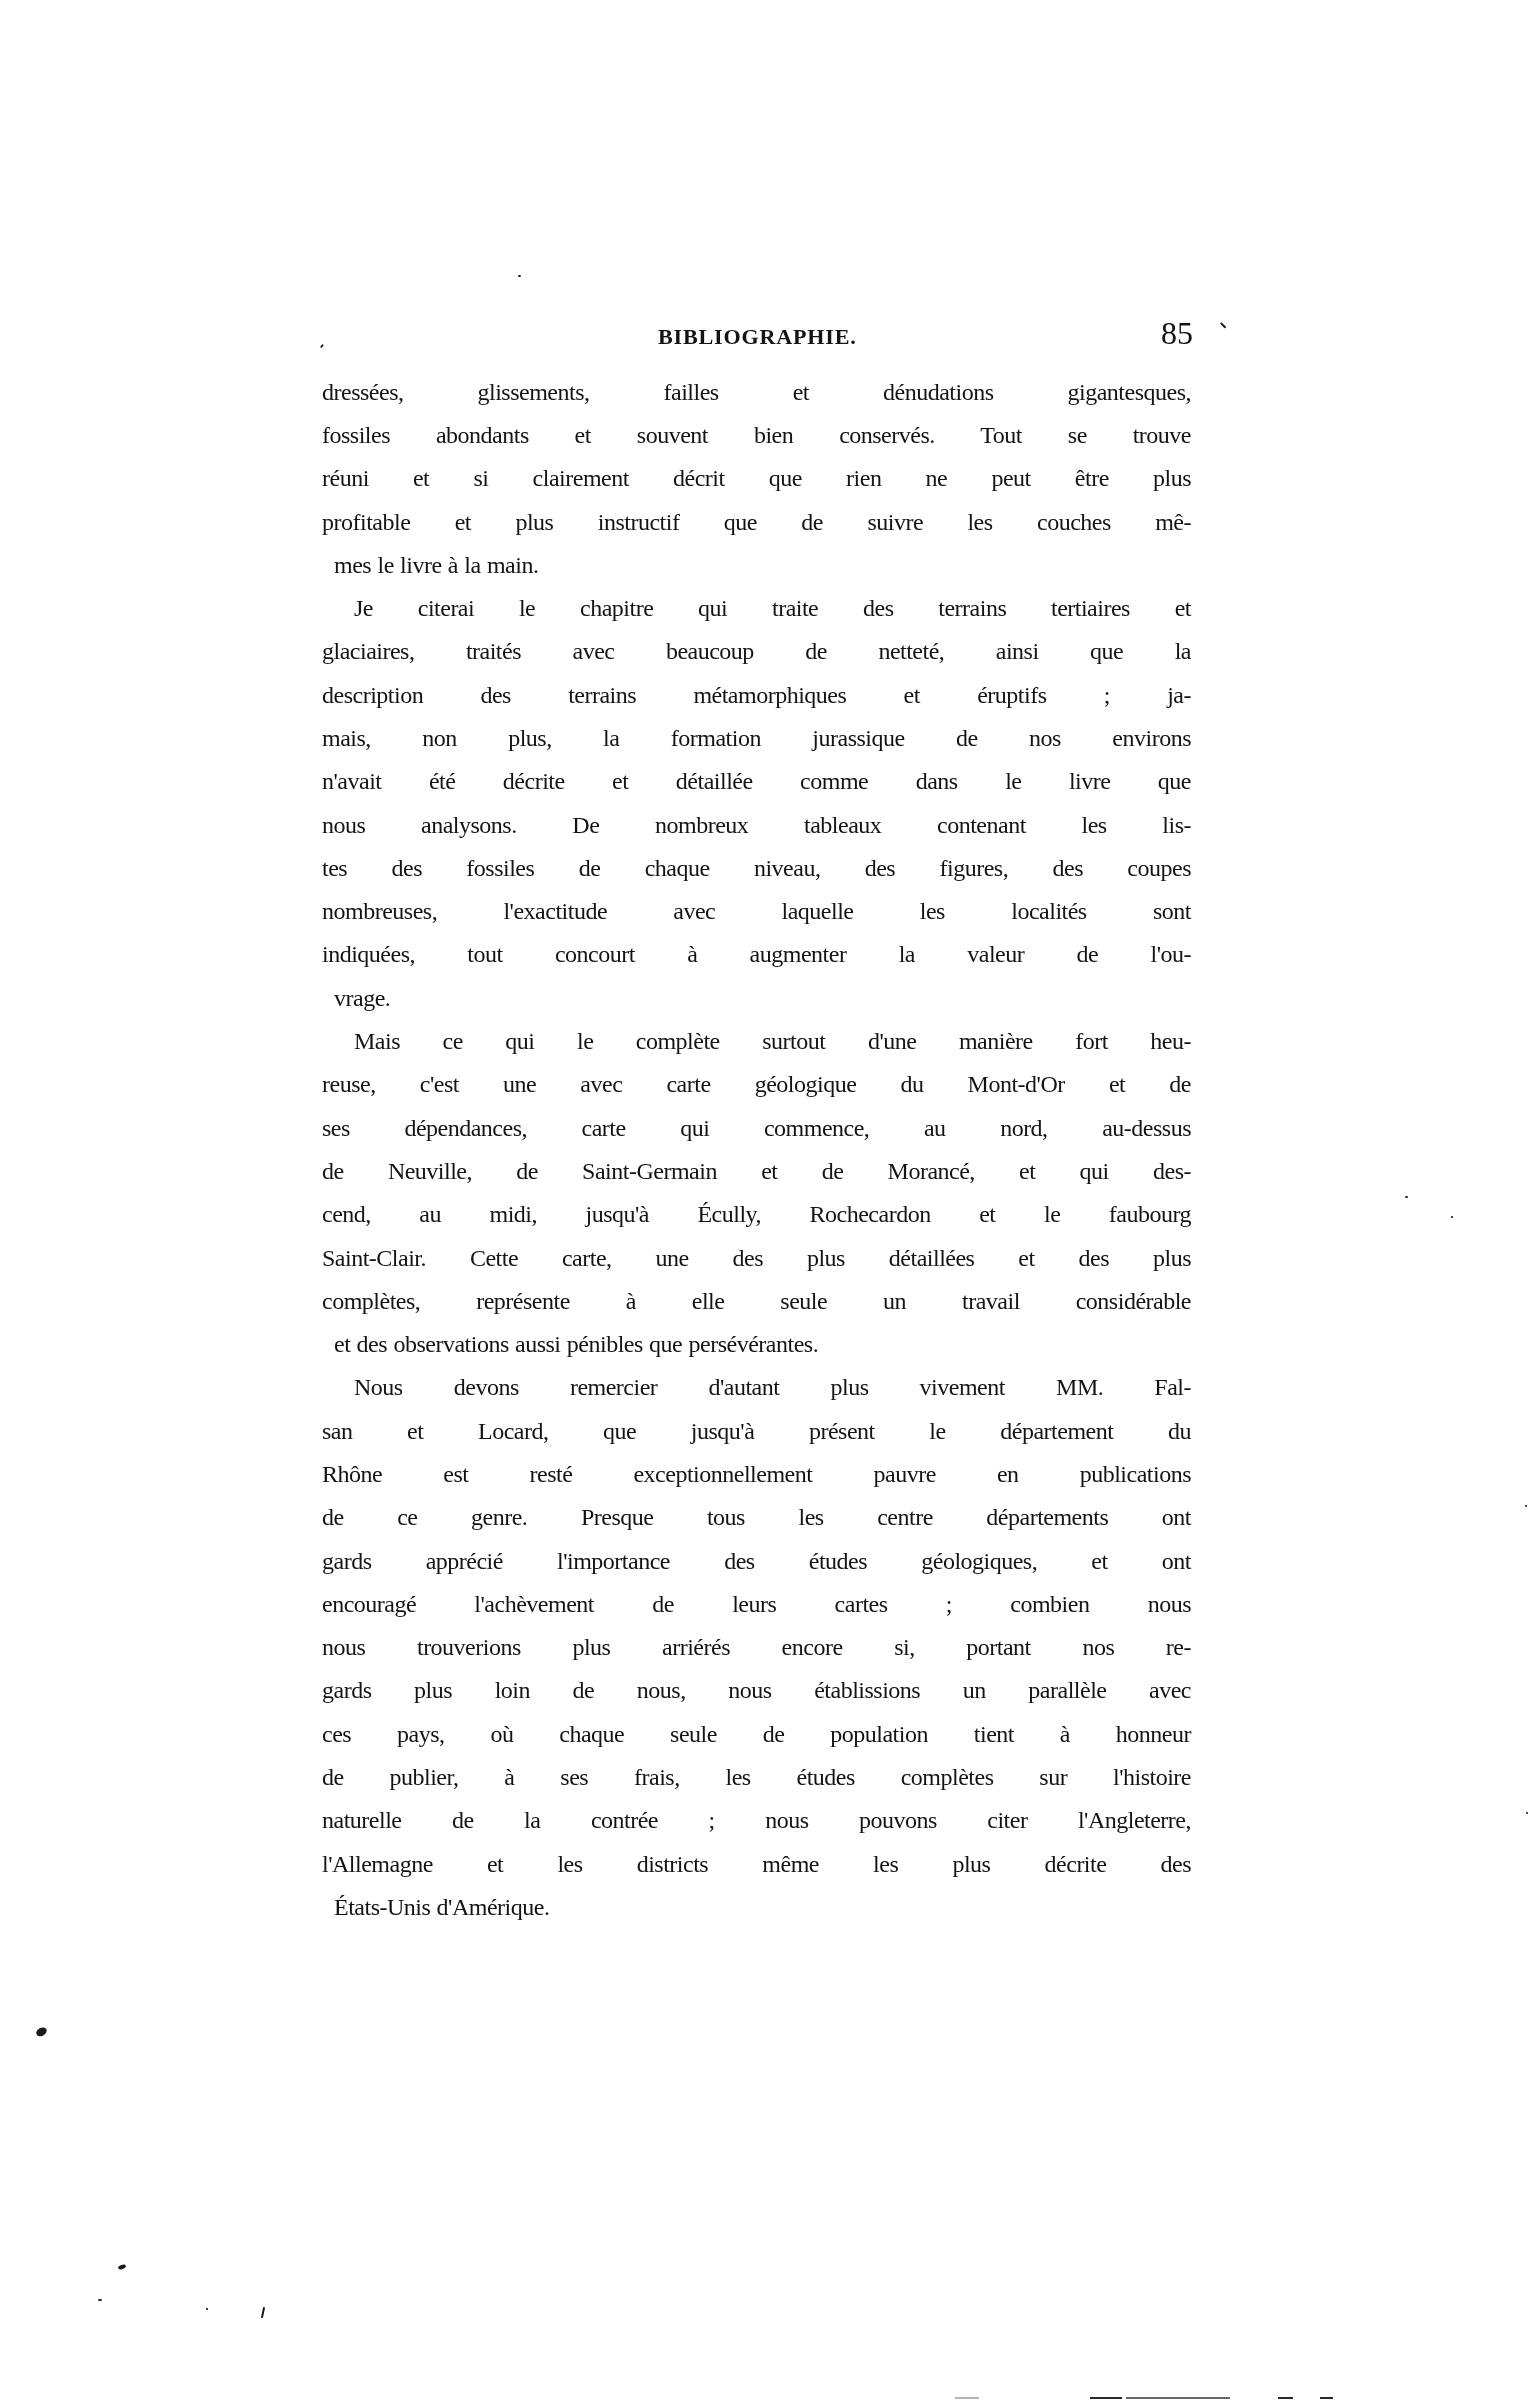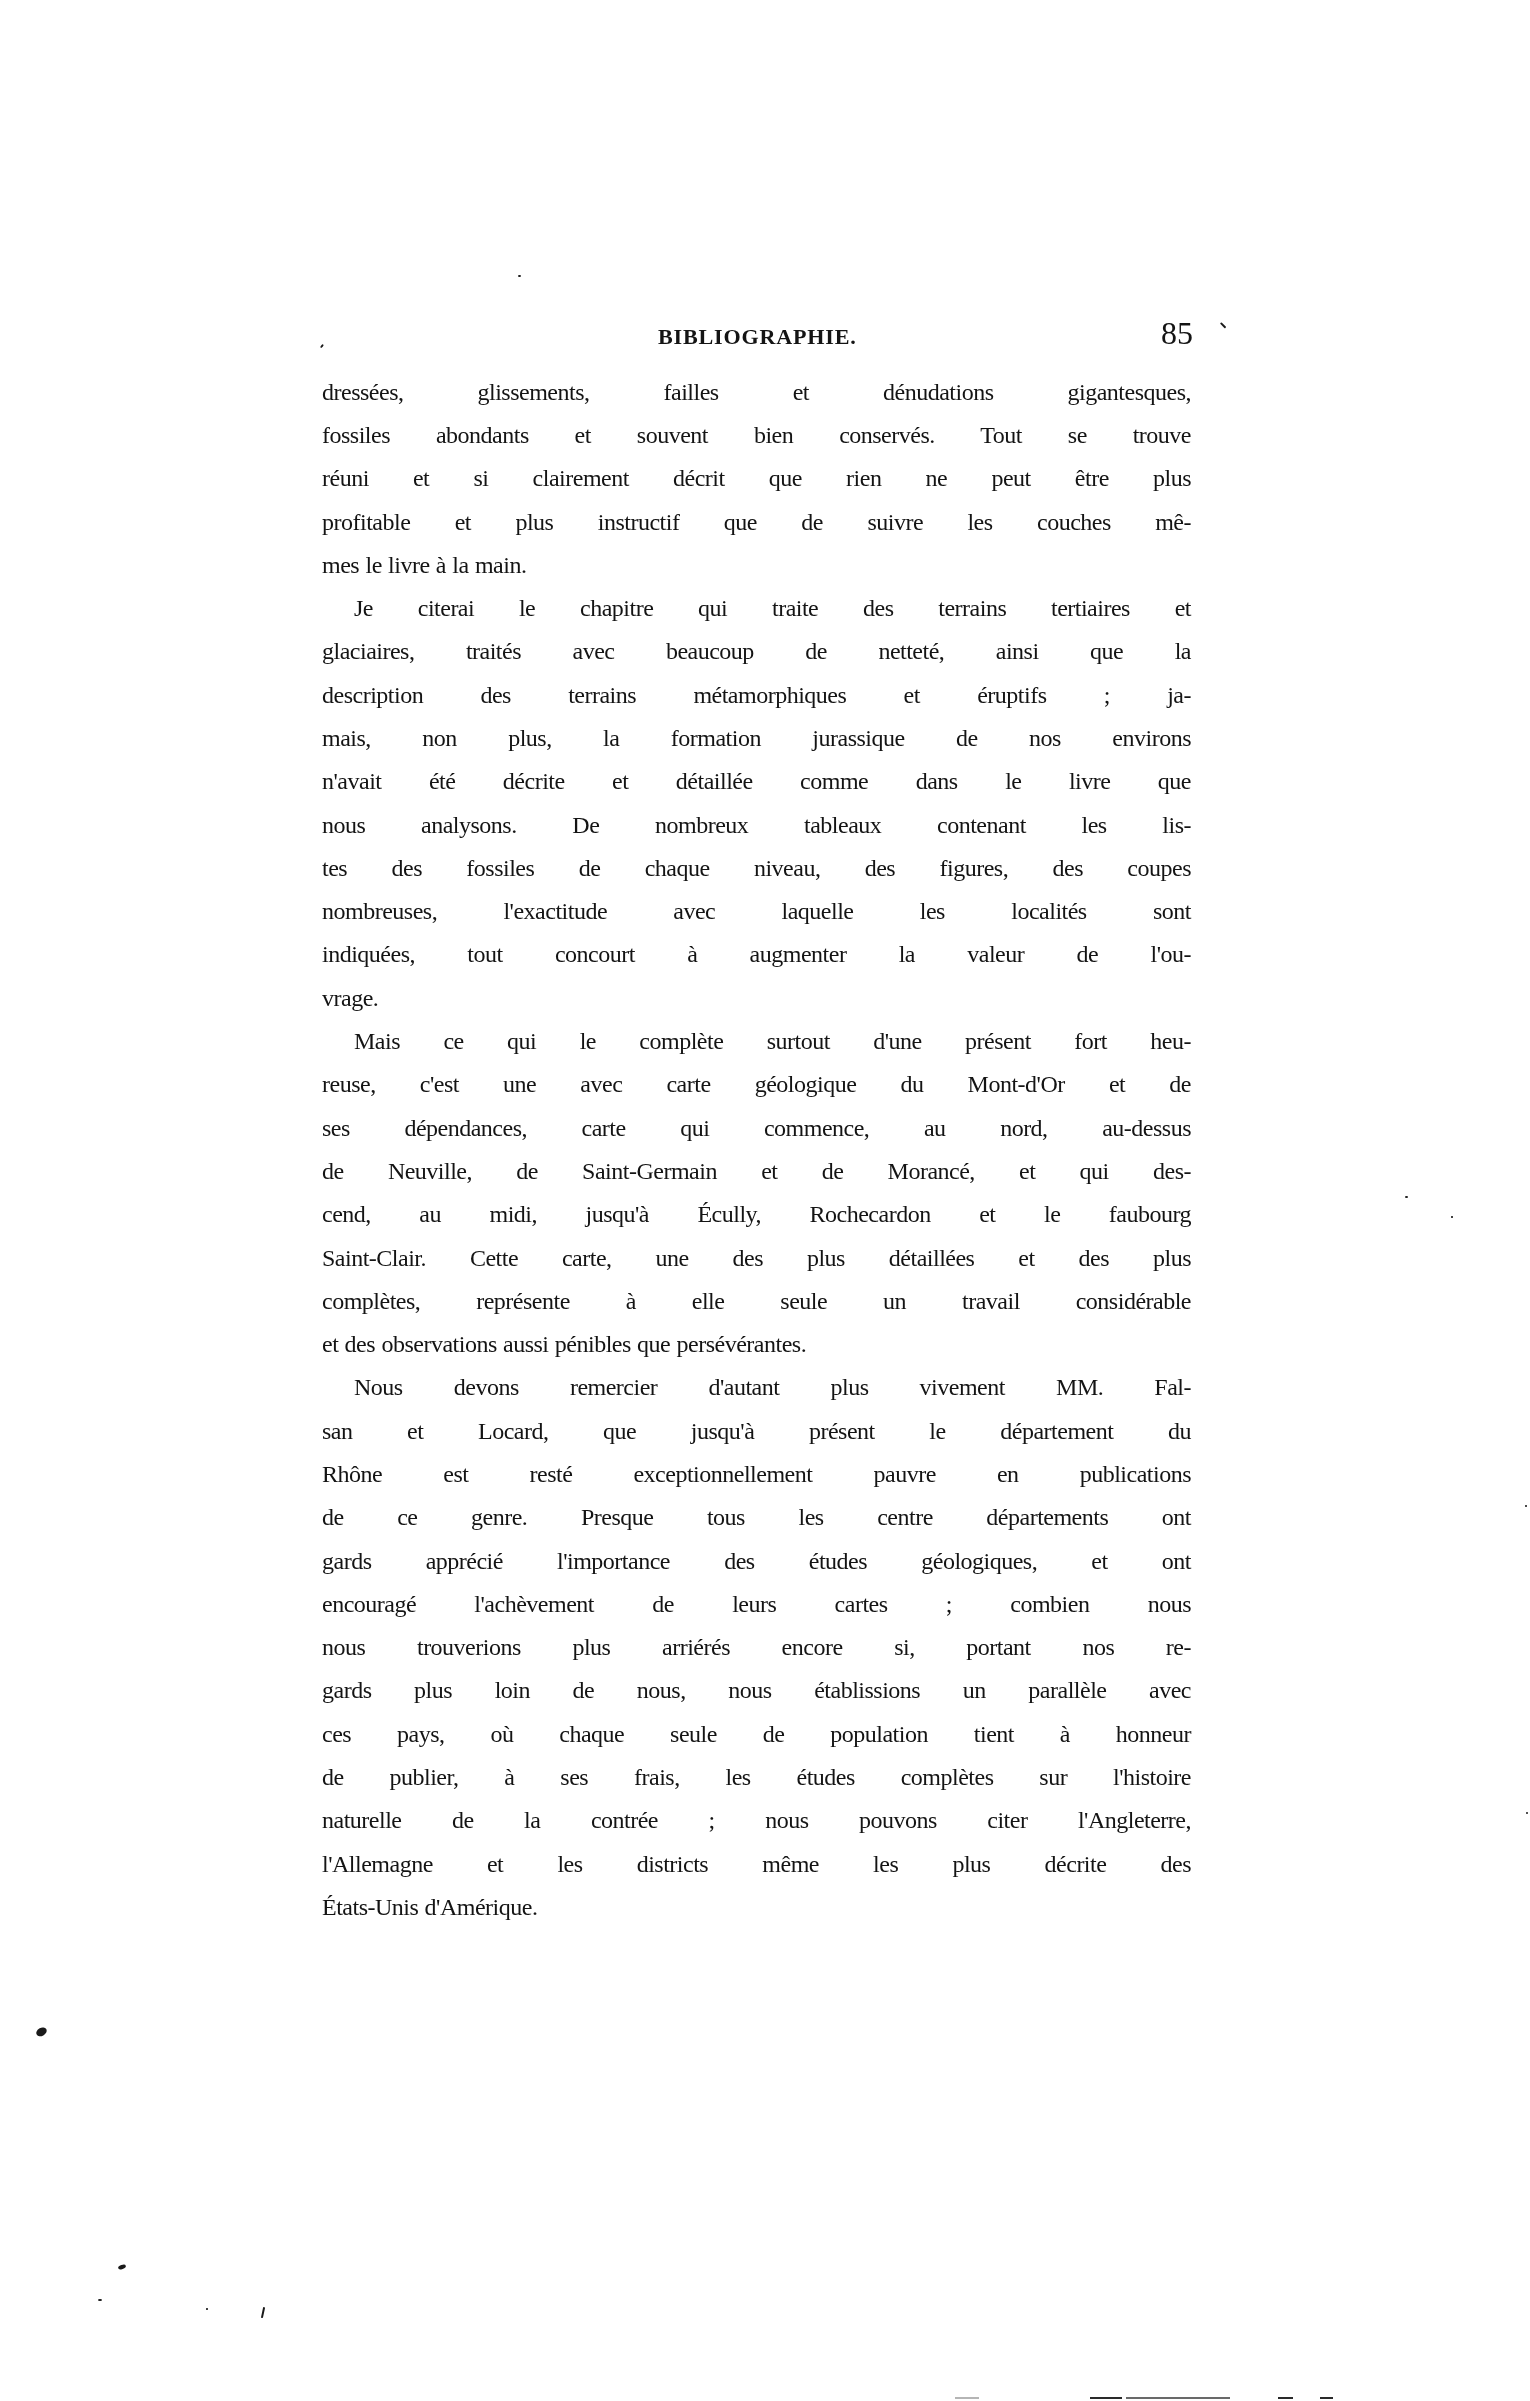--- a/index.html
+++ b/index.html
@@ -71,6 +71,7 @@
   }
   .line.last {
     text-align-last: left;
+    margin-left: 12px;
   }
   .speck {
     position: absolute;

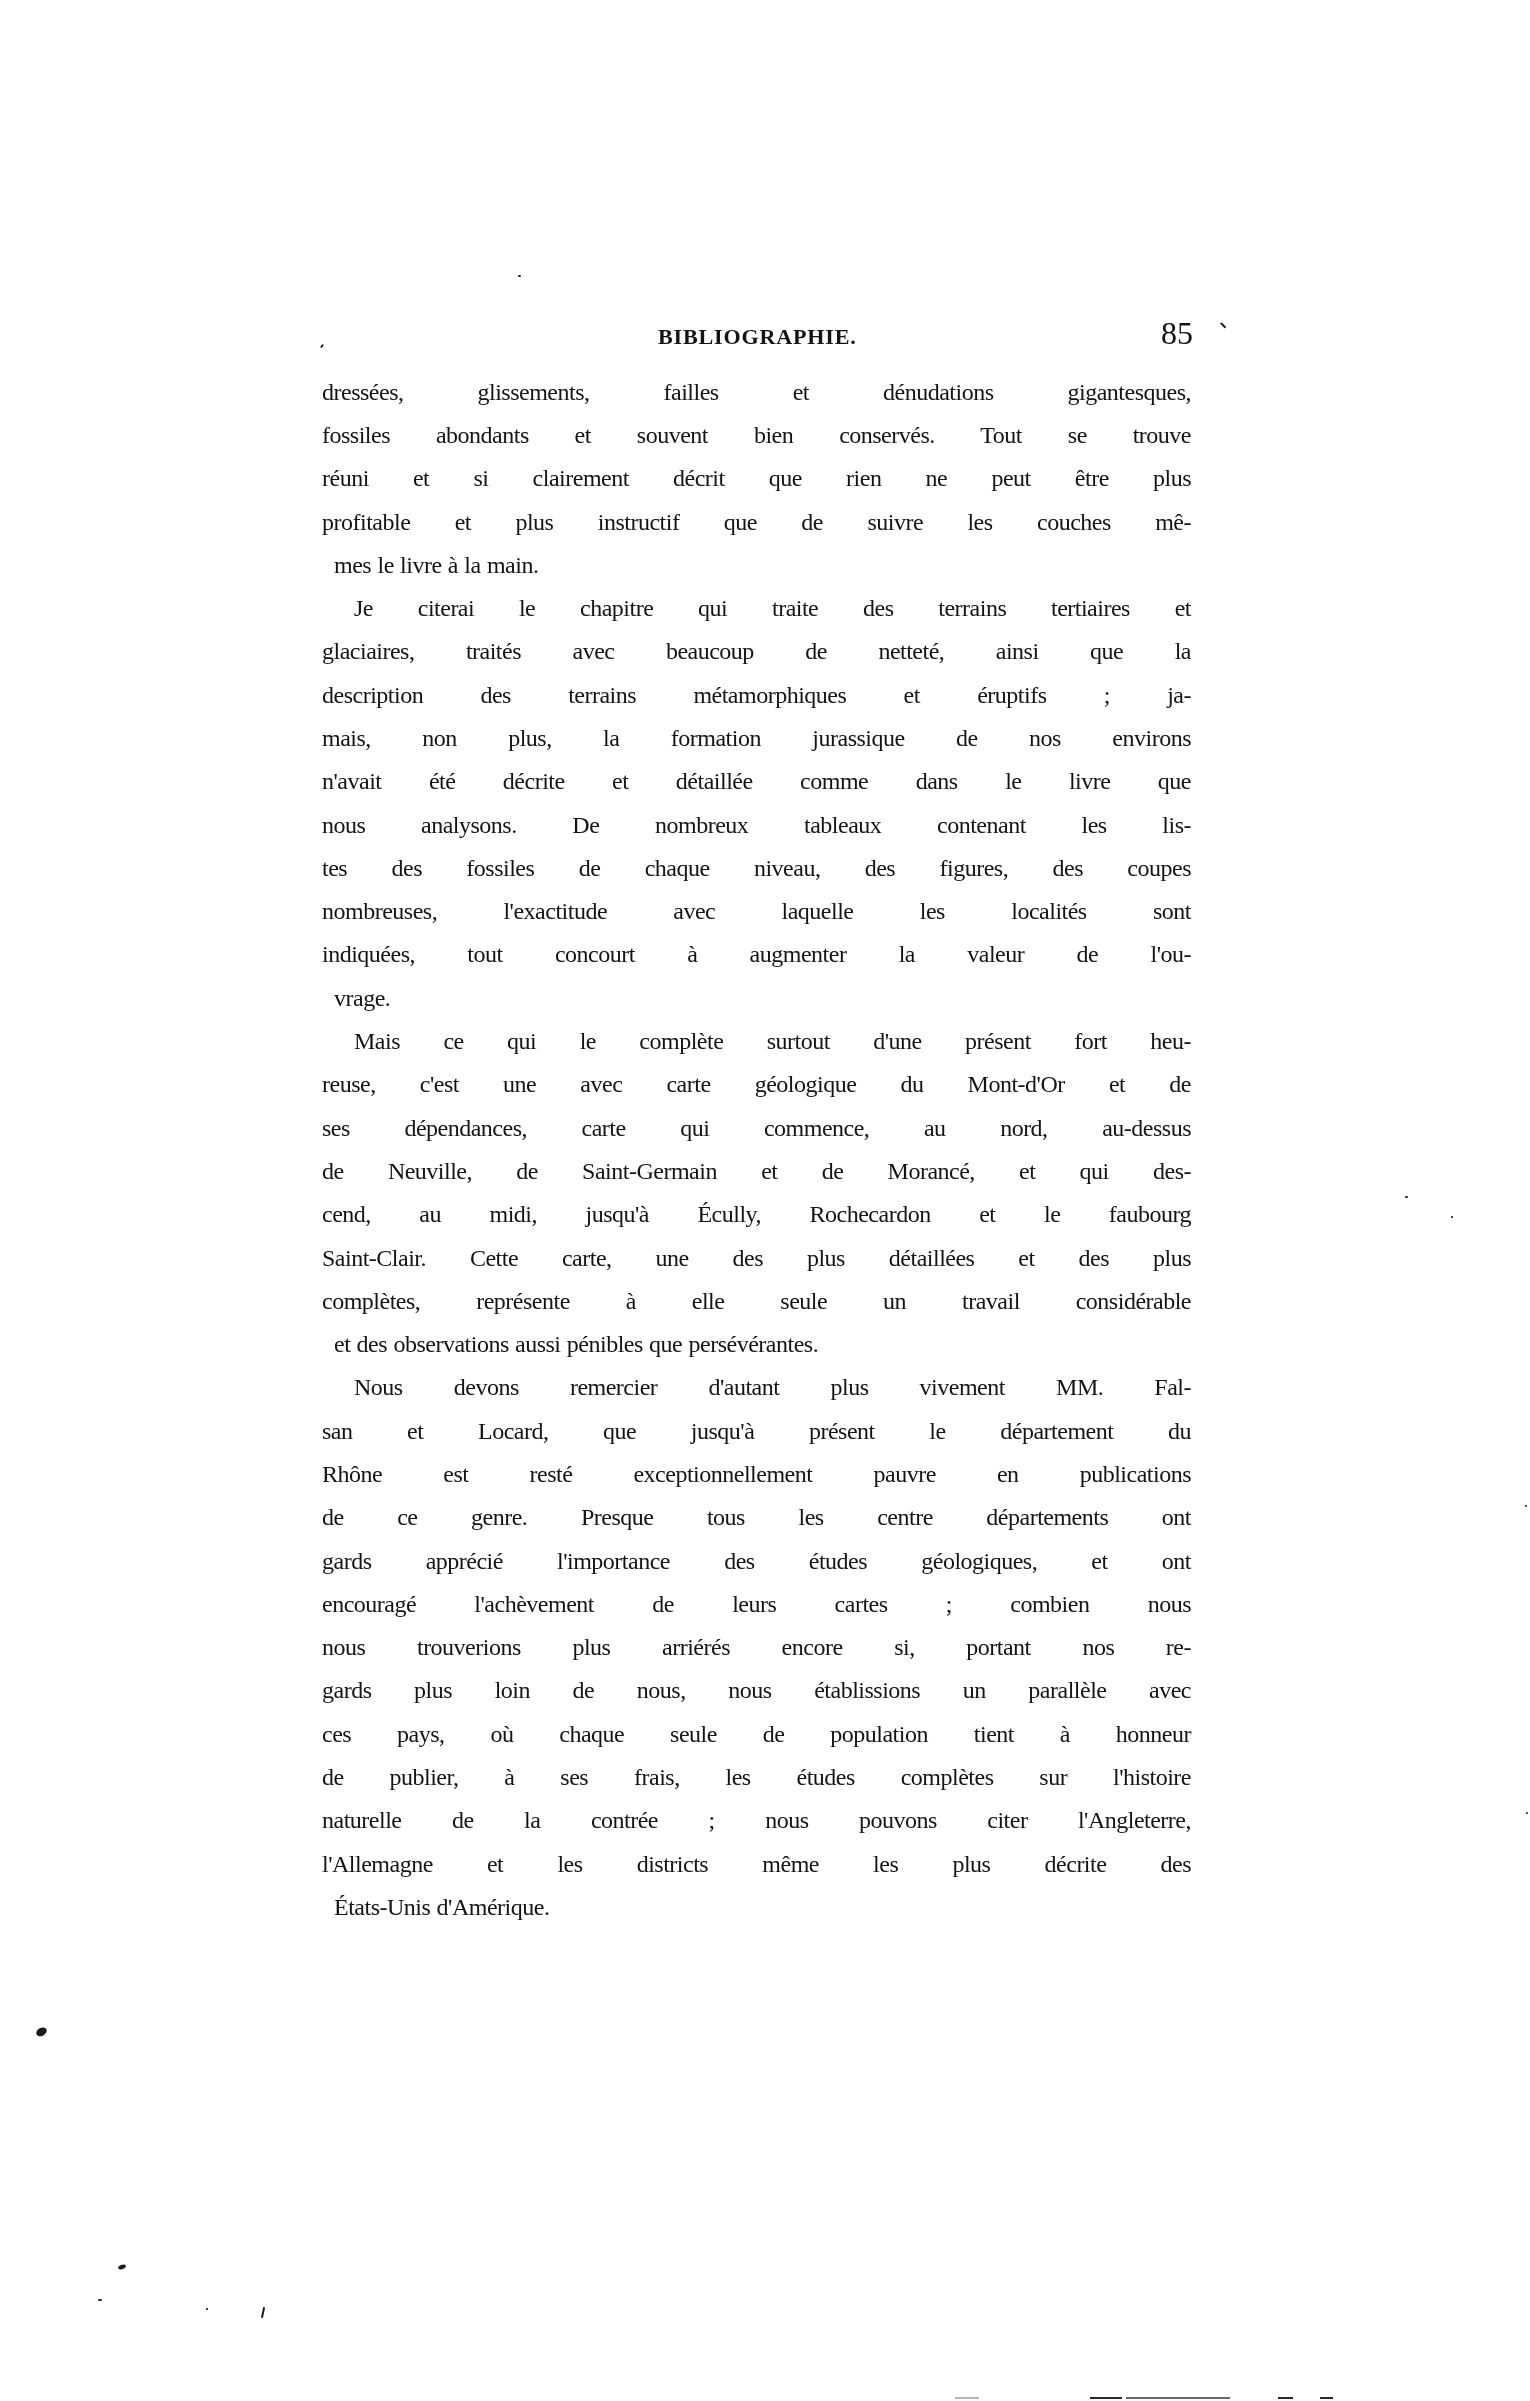--- a/index.html
+++ b/index.html
@@ -116,7 +116,7 @@
     </div>
 
     <div>
-      <div class="line indent" style="top:1019px">Mais ce qui le complète surtout d'une présent fort heu-</div>
+      <div class="line indent" style="top:1019px">Mais ce qui le complète surtout d'une manière fort heu-</div>
       <div class="line" style="top:1062px">reuse, c'est une avec carte géologique du Mont-d'Or et de</div>
       <div class="line" style="top:1106px">ses dépendances, carte qui commence, au nord, au-dessus</div>
       <div class="line" style="top:1149px">de Neuville, de Saint-Germain et de Morancé, et qui des-</div>

